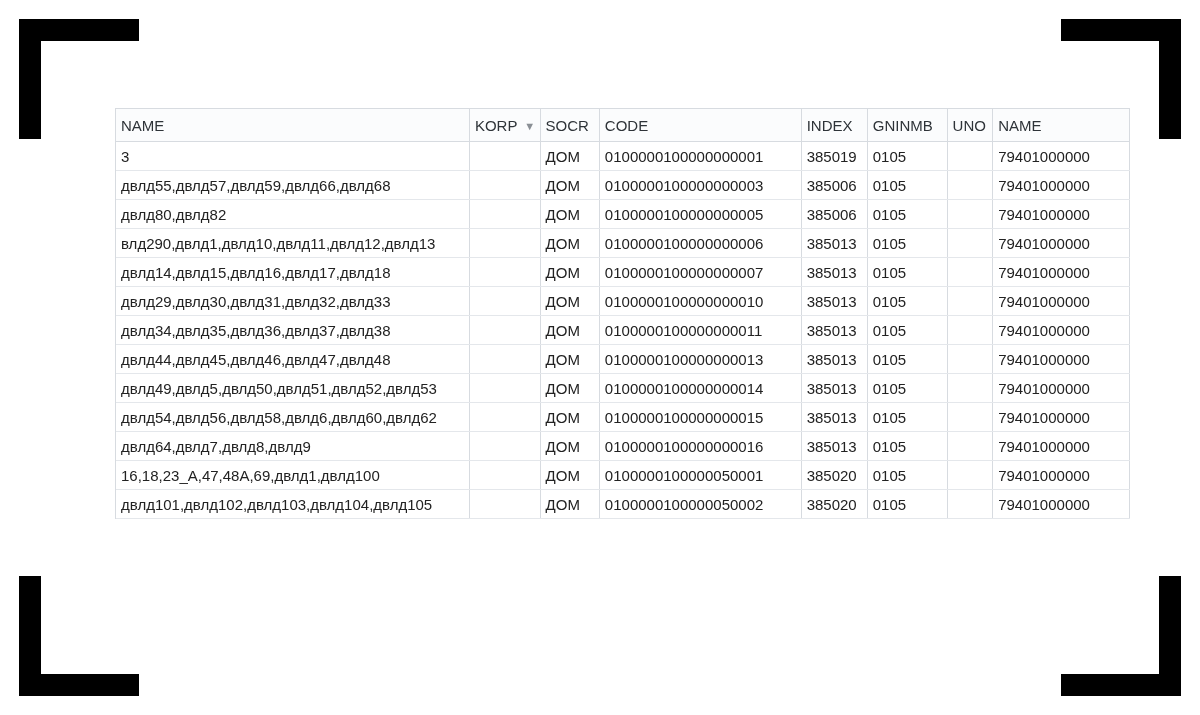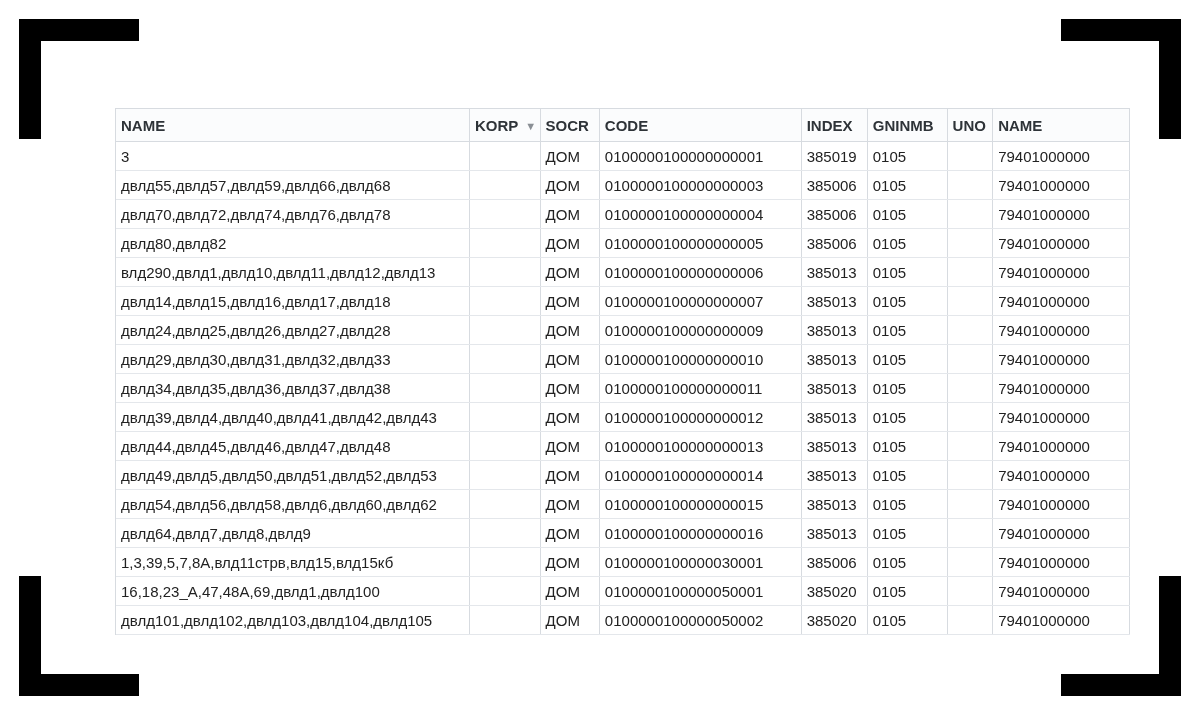--- a/index.html
+++ b/index.html
@@ -59,7 +59,7 @@
   table.grid th {
     background: #fbfcfd;
     text-align: left;
-    font-weight: 700;
+    font-weight: 400;
     color: #2e3338;
     height: 26px;
     border-bottom: 1px solid #d7dbe0;

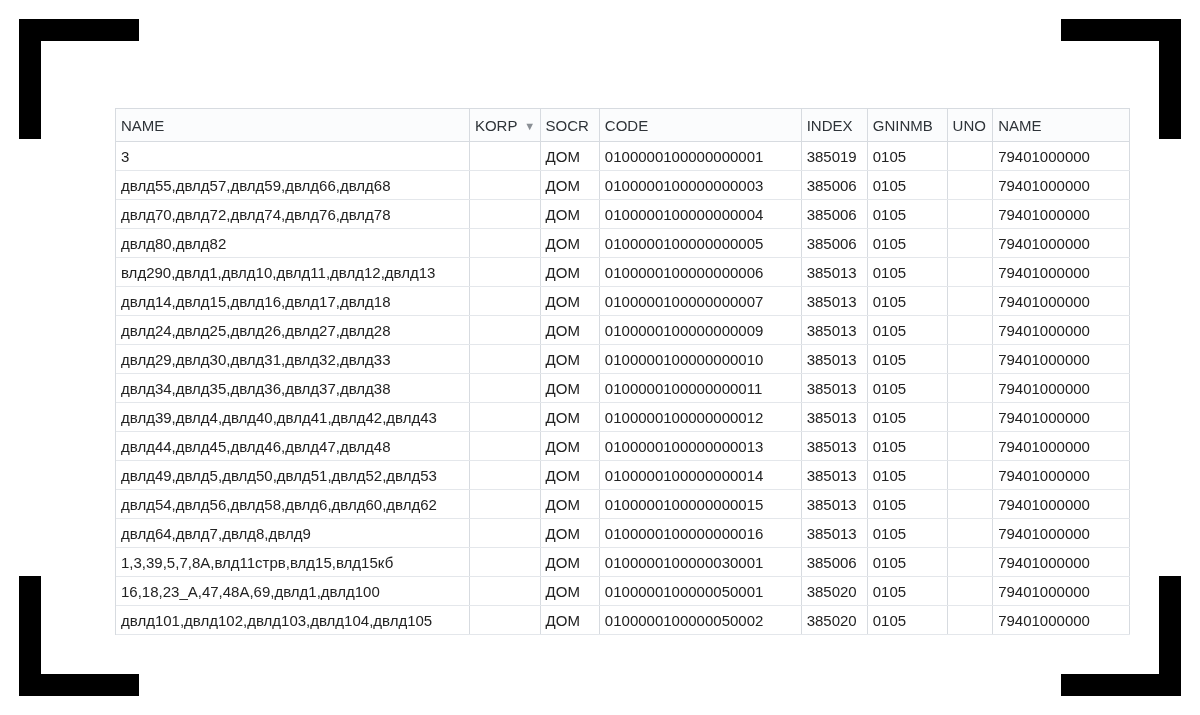--- a/index.html
+++ b/index.html
@@ -164,16 +164,6 @@
             <td>79401000000</td>
           </tr>
           <tr>
-            <td>двлд70,двлд72,двлд74,двлд76,двлд78</td>
-            <td></td>
-            <td>ДОМ</td>
-            <td>0100000100000000004</td>
-            <td>385006</td>
-            <td>0105</td>
-            <td></td>
-            <td>79401000000</td>
-          </tr>
-          <tr>
             <td>двлд80,двлд82</td>
             <td></td>
             <td>ДОМ</td>

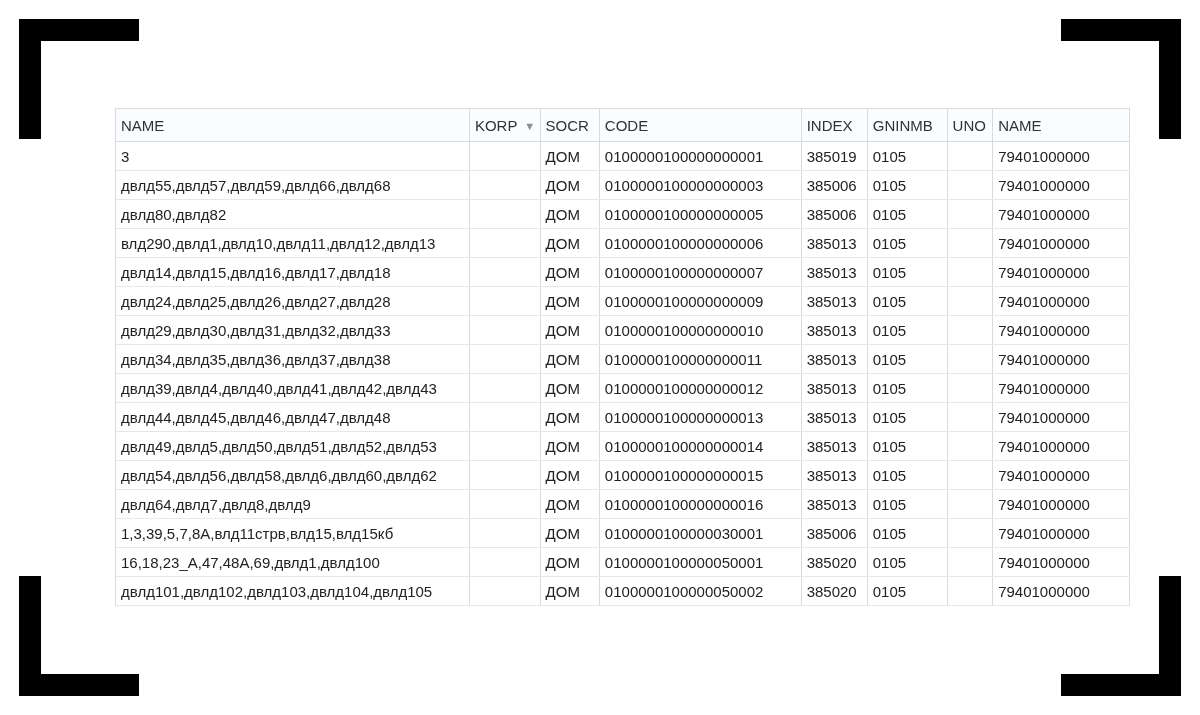--- a/index.html
+++ b/index.html
@@ -194,16 +194,6 @@
             <td>79401000000</td>
           </tr>
           <tr>
-            <td>двлд24,двлд25,двлд26,двлд27,двлд28</td>
-            <td></td>
-            <td>ДОМ</td>
-            <td>0100000100000000009</td>
-            <td>385013</td>
-            <td>0105</td>
-            <td></td>
-            <td>79401000000</td>
-          </tr>
-          <tr>
             <td>двлд29,двлд30,двлд31,двлд32,двлд33</td>
             <td></td>
             <td>ДОМ</td>

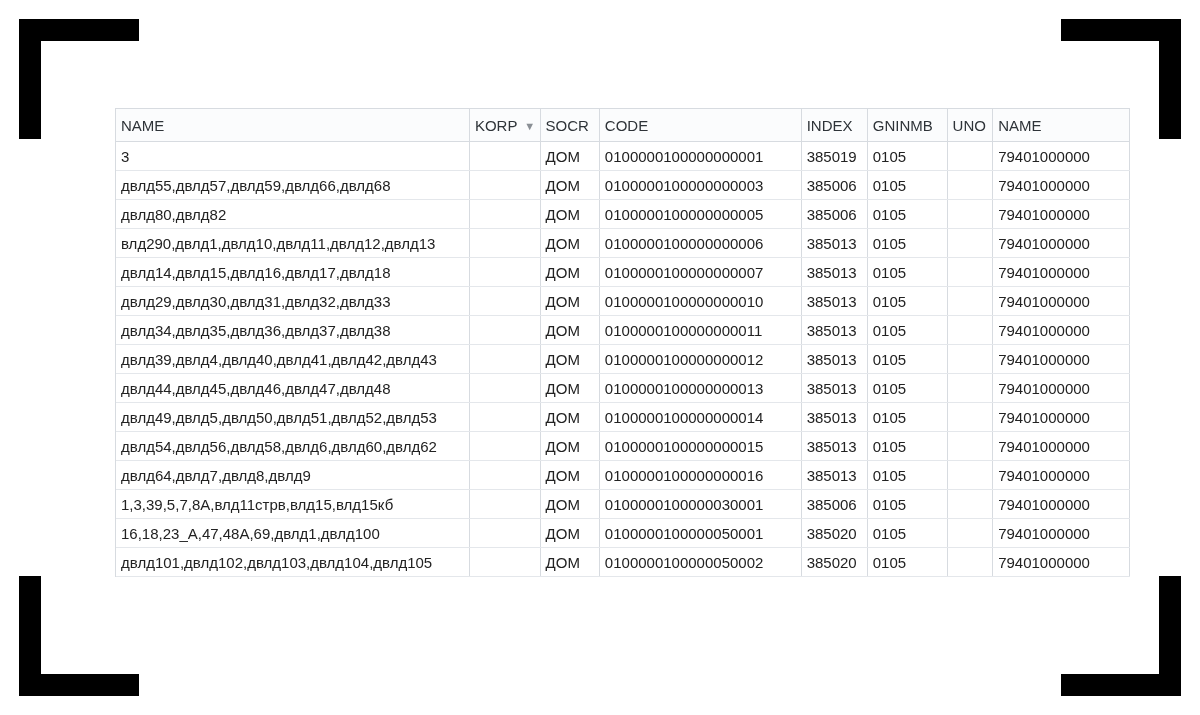--- a/index.html
+++ b/index.html
@@ -214,16 +214,6 @@
             <td>79401000000</td>
           </tr>
           <tr>
-            <td>двлд39,двлд4,двлд40,двлд41,двлд42,двлд43</td>
-            <td></td>
-            <td>ДОМ</td>
-            <td>0100000100000000012</td>
-            <td>385013</td>
-            <td>0105</td>
-            <td></td>
-            <td>79401000000</td>
-          </tr>
-          <tr>
             <td>двлд44,двлд45,двлд46,двлд47,двлд48</td>
             <td></td>
             <td>ДОМ</td>

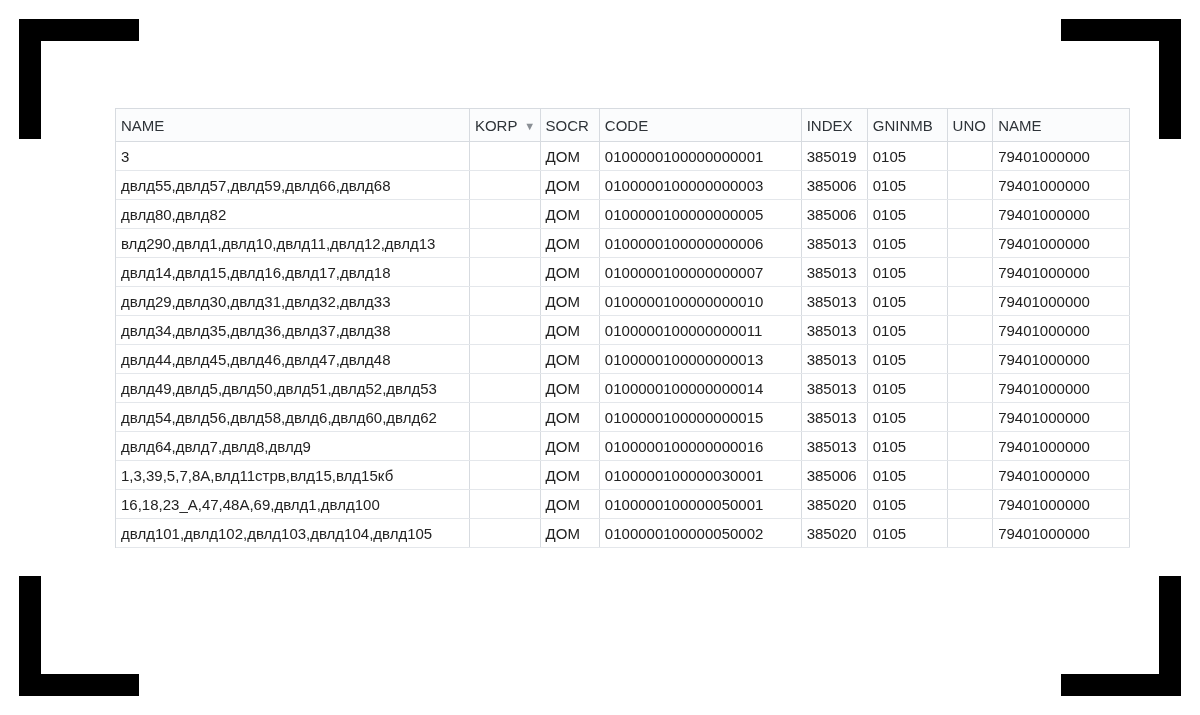--- a/index.html
+++ b/index.html
@@ -254,16 +254,6 @@
             <td>79401000000</td>
           </tr>
           <tr>
-            <td>1,3,39,5,7,8А,влд11стрв,влд15,влд15кб</td>
-            <td></td>
-            <td>ДОМ</td>
-            <td>0100000100000030001</td>
-            <td>385006</td>
-            <td>0105</td>
-            <td></td>
-            <td>79401000000</td>
-          </tr>
-          <tr>
             <td>16,18,23_А,47,48А,69,двлд1,двлд100</td>
             <td></td>
             <td>ДОМ</td>

